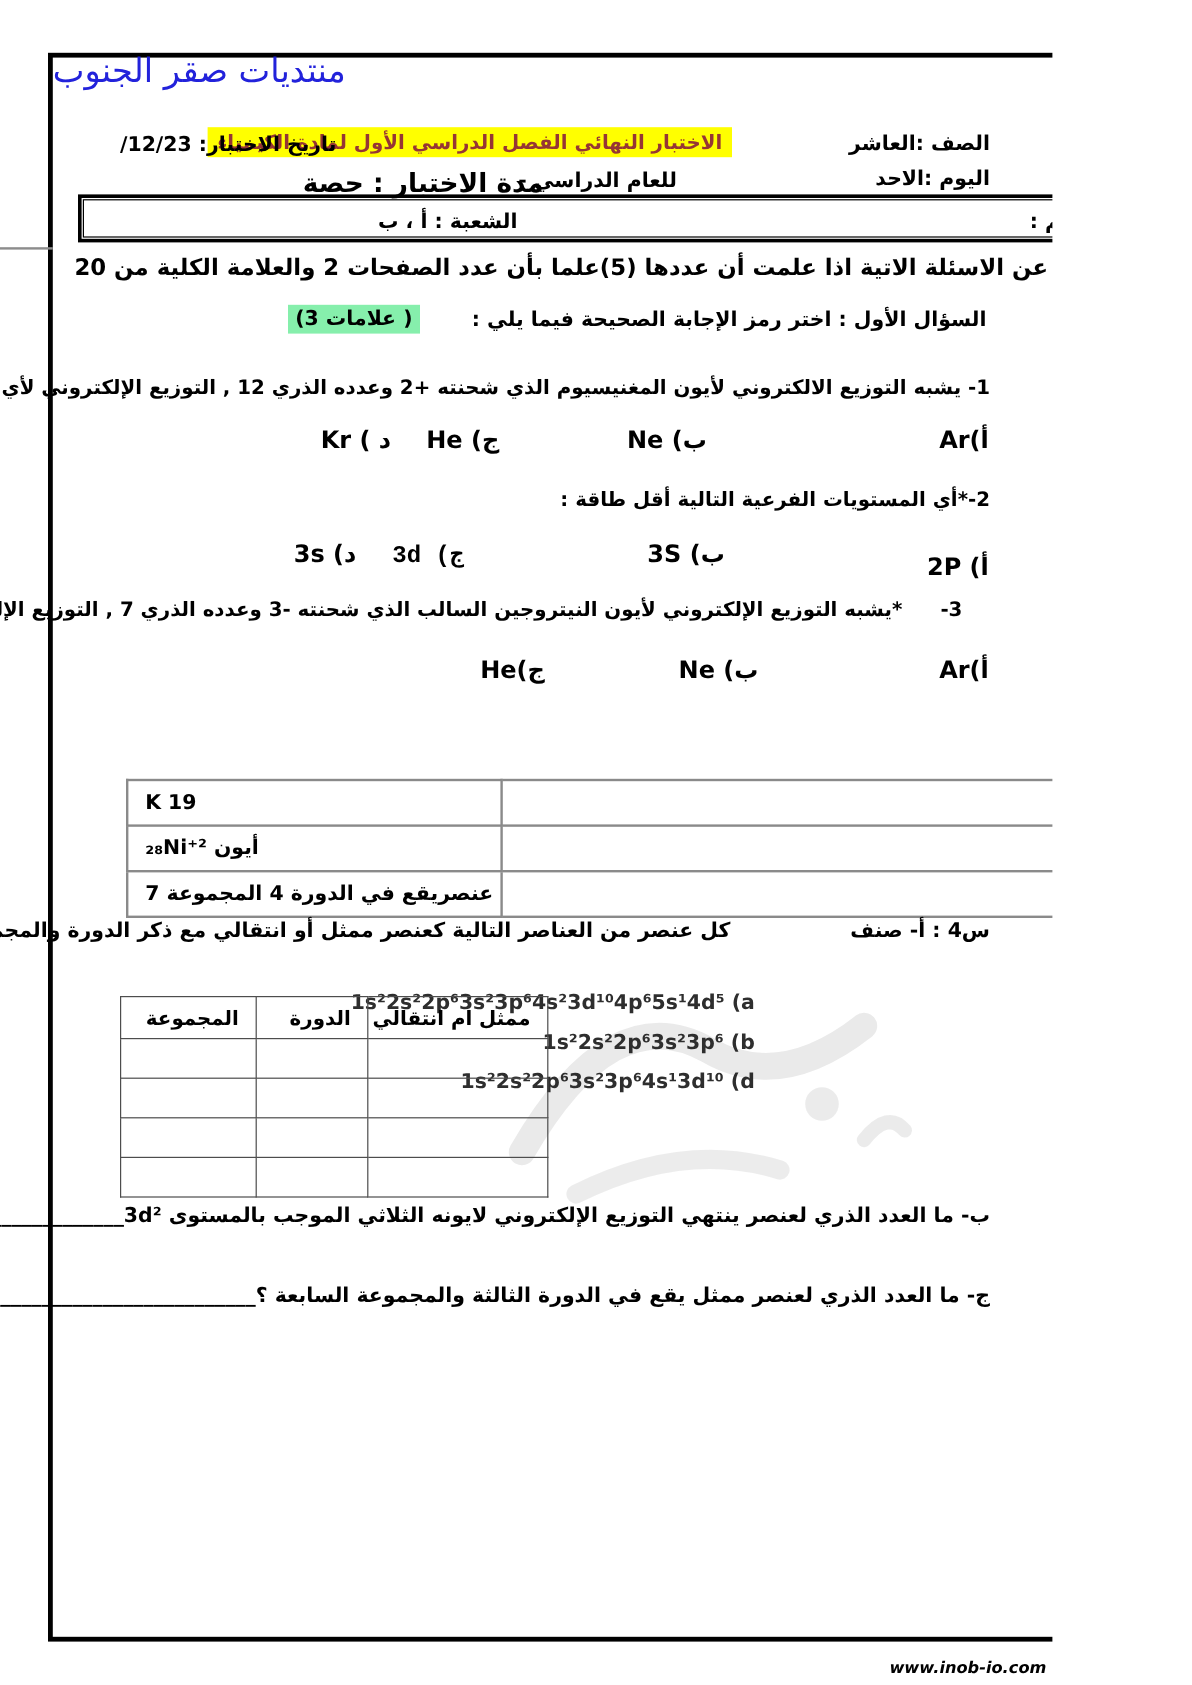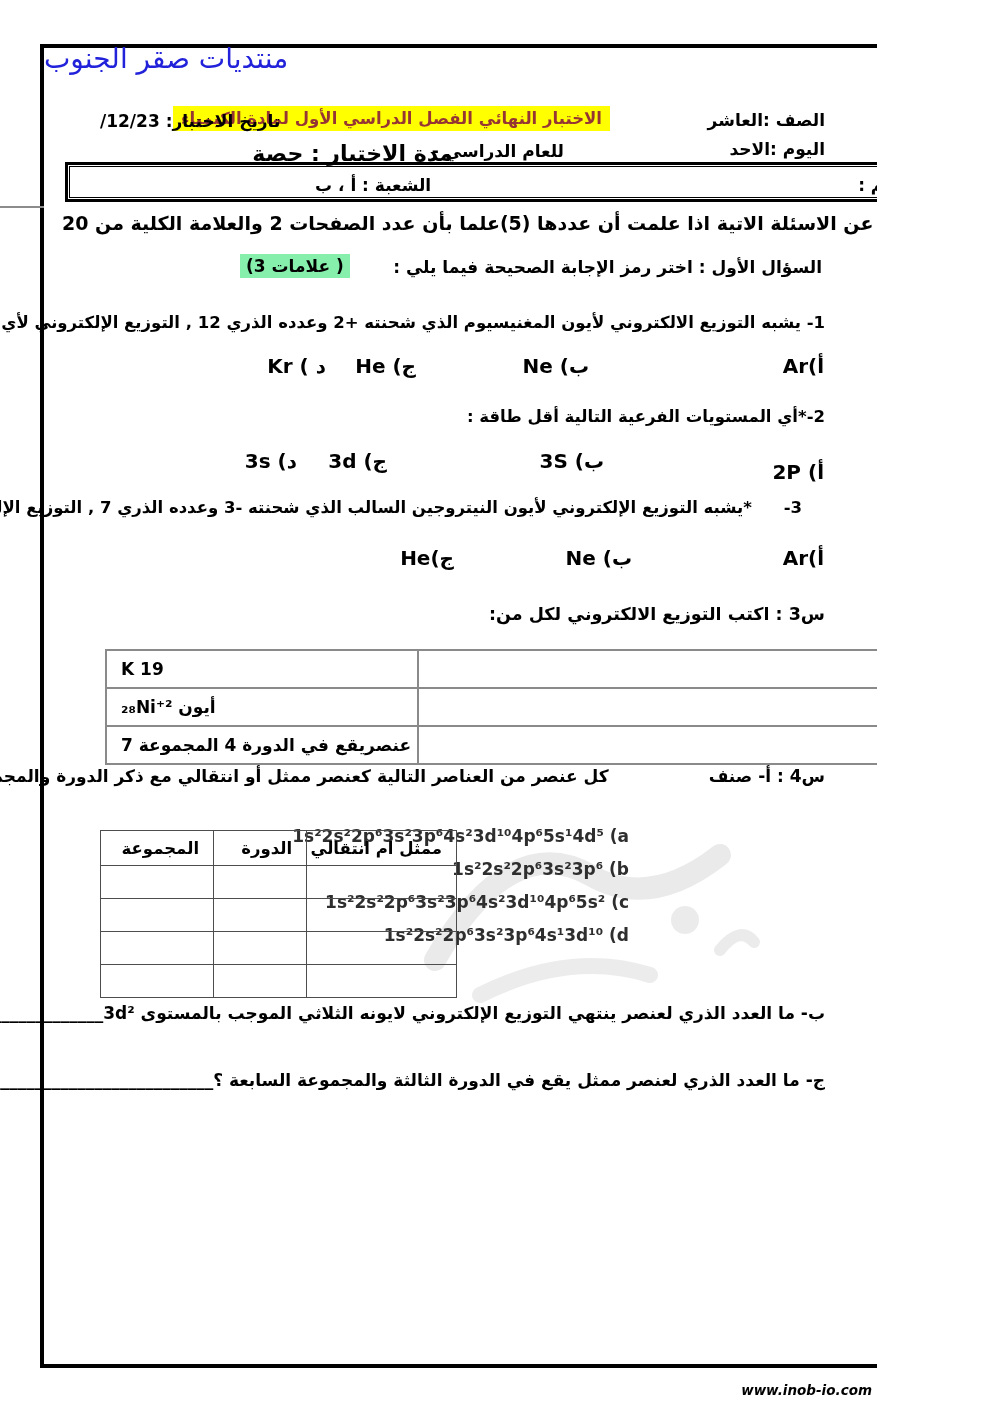--- a/index.html
+++ b/index.html
@@ -47,7 +47,7 @@
   .o1a{right:53px;top:354px;}  .o1b{right:288px;top:354px;}
   .o1c{right:461px;top:354px;} .o1d{right:551px;top:354px;}
   .o2a{right:53px;top:449px;margin-top:11px;}  .o2b{right:273px;top:449px;}
-  .o2c{right:490px;top:449px;} .o2d{right:580px;top:449px;}
+  .o2c{right:490px;top:449px;font-family:Liberation Mono, monospace;} .o2d{right:580px;top:449px;}
   .o3a{right:53px;top:546px;}  .o3b{right:245px;top:546px;}
   .o3c{right:423px;top:546px;}
 

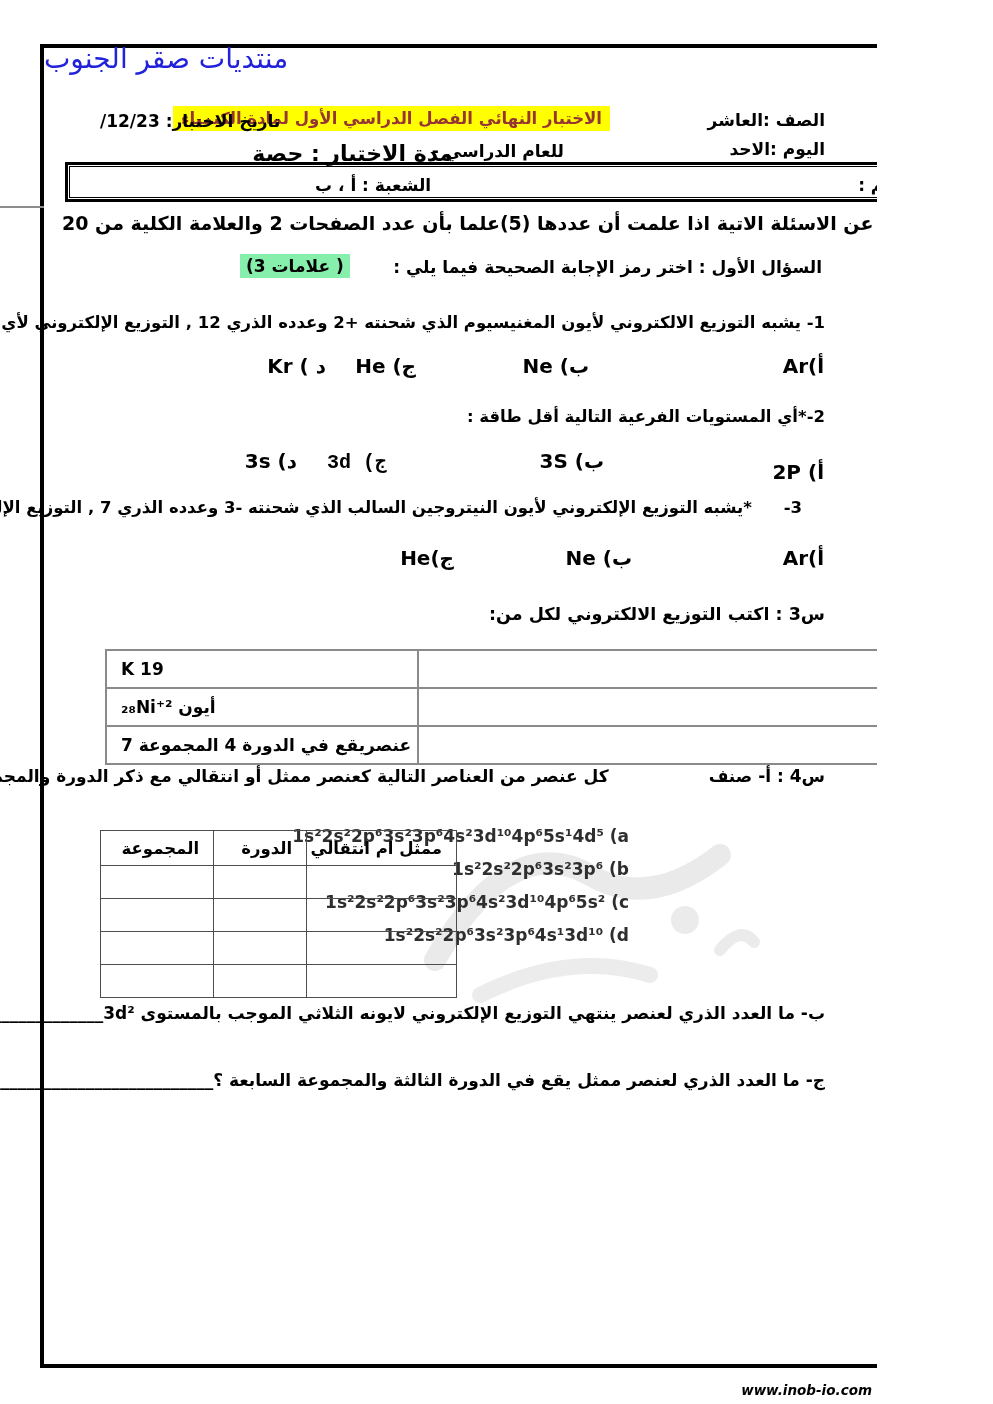--- a/index.html
+++ b/index.html
@@ -132,7 +132,6 @@
   <span class="abs opt o3b rtl">ب) Ne</span>
   <span class="abs opt o3c rtl">ج)He</span>
 
-  <div class="abs q3-title rtl b">س3  : اكتب التوزيع الالكتروني لكل من:</div>
   <table class="abs q3-table">
     <tbody>
         <tr>

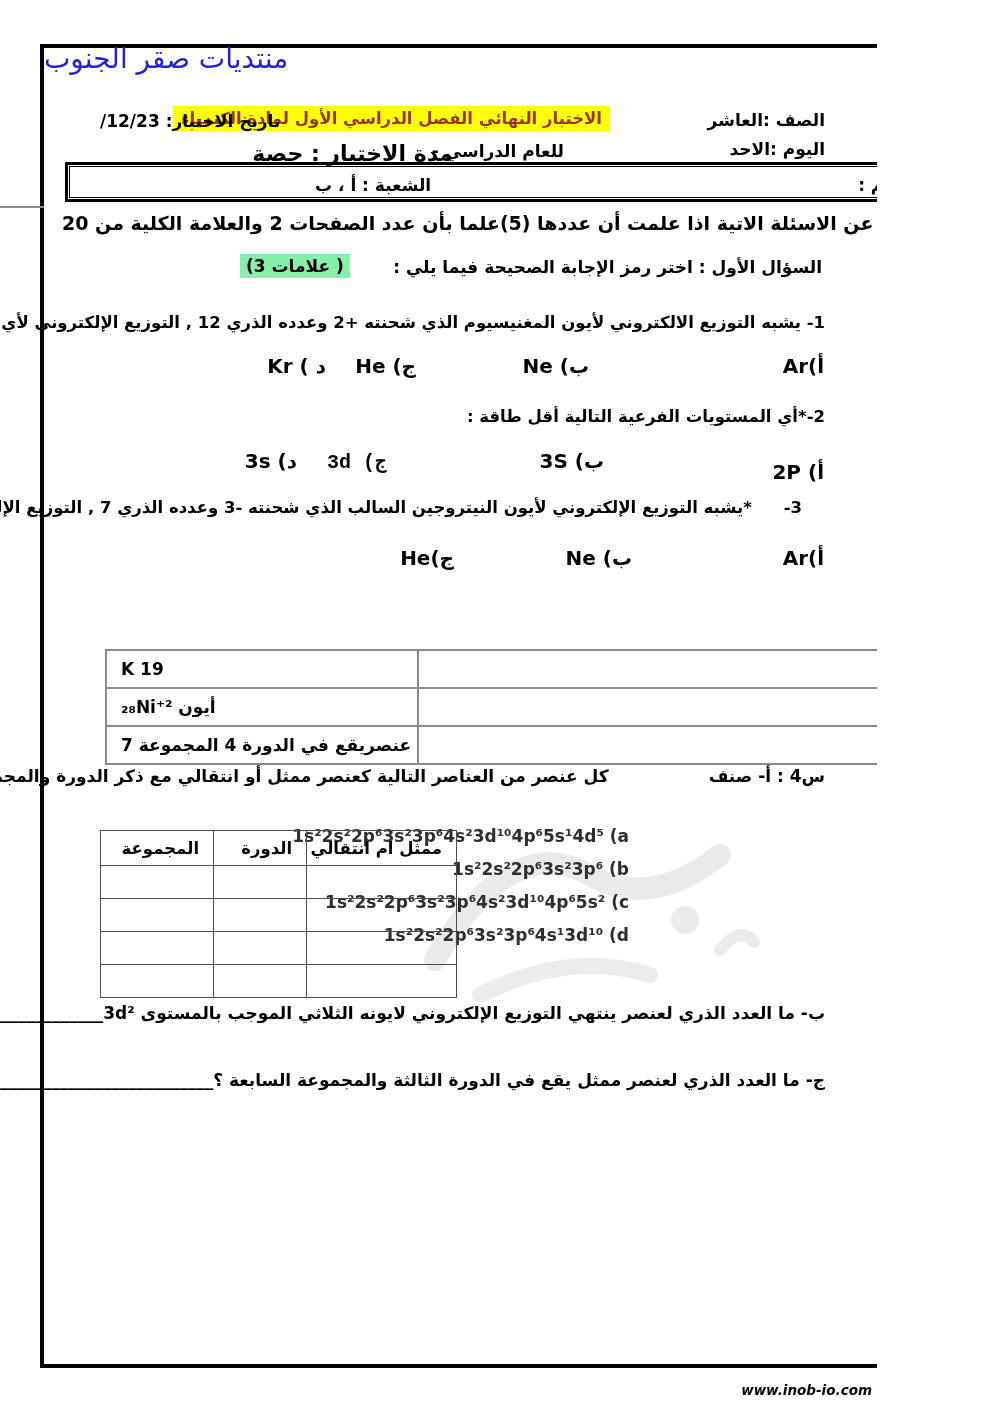--- a/index.html
+++ b/index.html
@@ -166,7 +166,6 @@
   <div class="abs configs">
     <div>1s²2s²2p⁶3s²3p⁶4s²3d¹⁰4p⁶5s¹4d⁵ (a</div>
     <div>1s²2s²2p⁶3s²3p⁶ (b</div>
-    <div>1s²2s²2p⁶3s²3p⁶4s²3d¹⁰4p⁶5s² (c</div>
     <div>1s²2s²2p⁶3s²3p⁶4s¹3d¹⁰ (d</div>
   </div>
 

